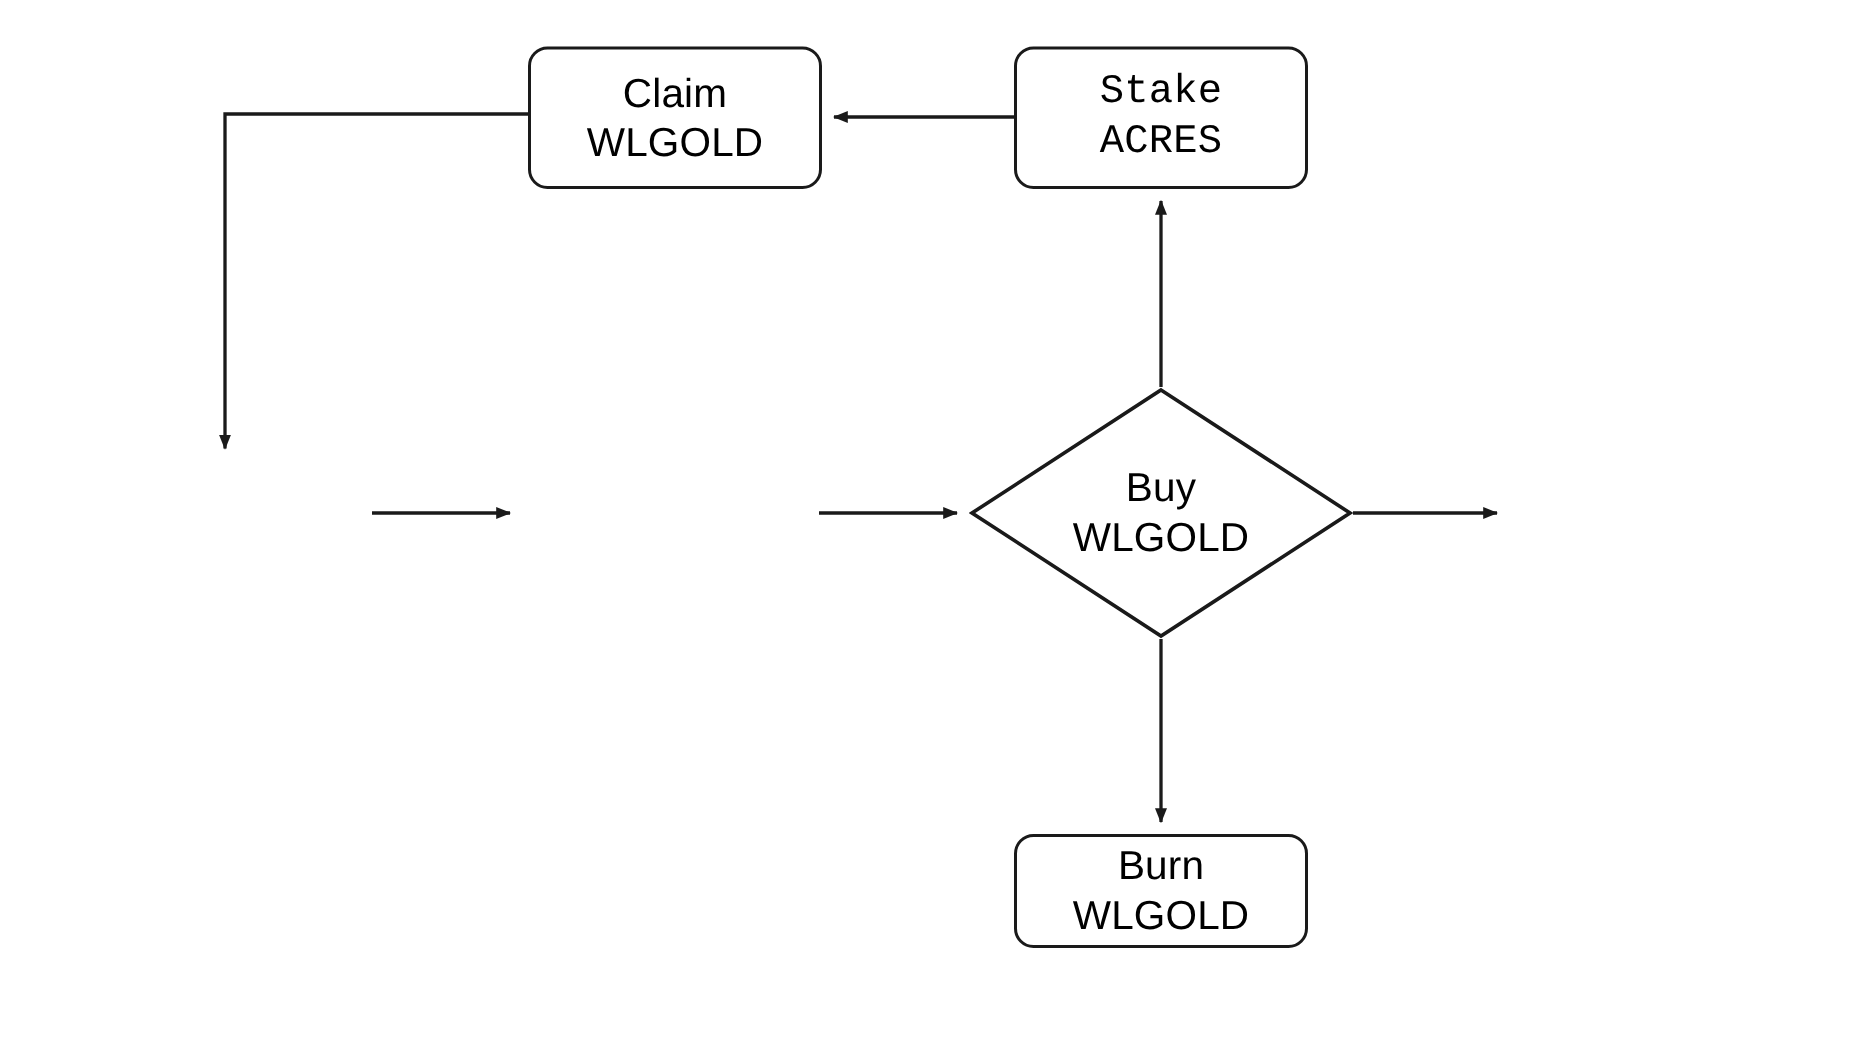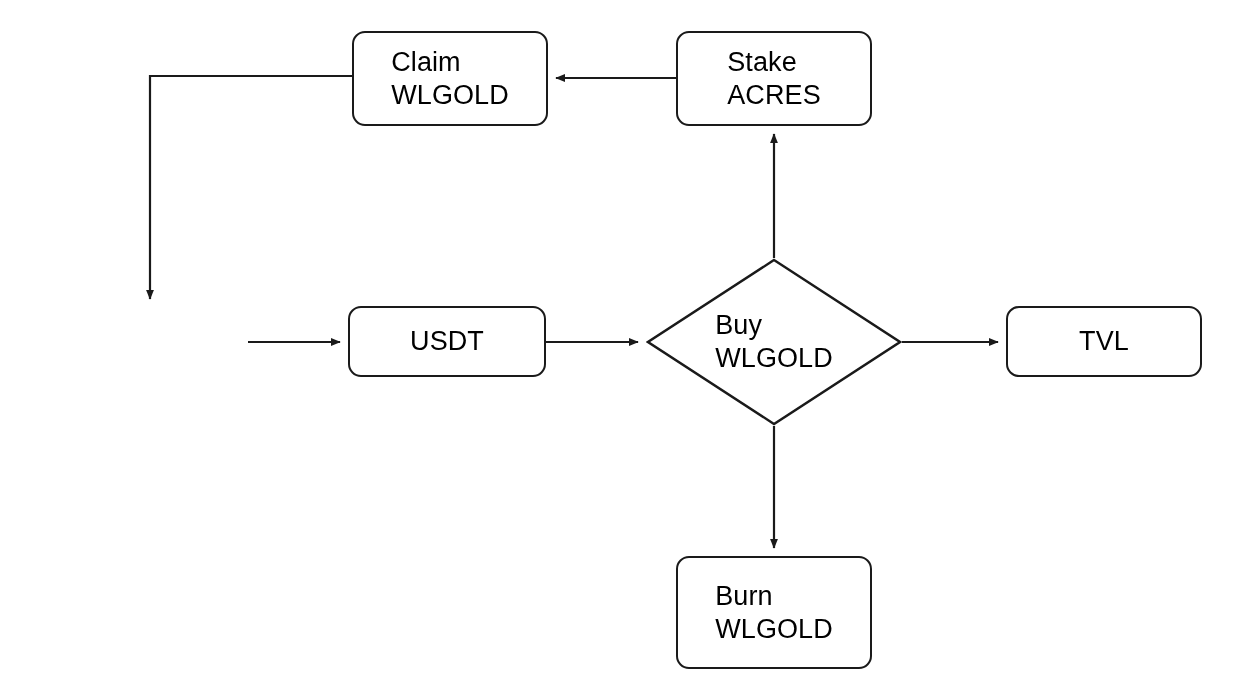--- a/index.html
+++ b/index.html
@@ -30,7 +30,7 @@
     display: flex;
     align-items: center;
     justify-content: center;
-    text-align: left;
+    text-align: center;
     color: #000000;
     font-size: 27px;
     line-height: 1.22;

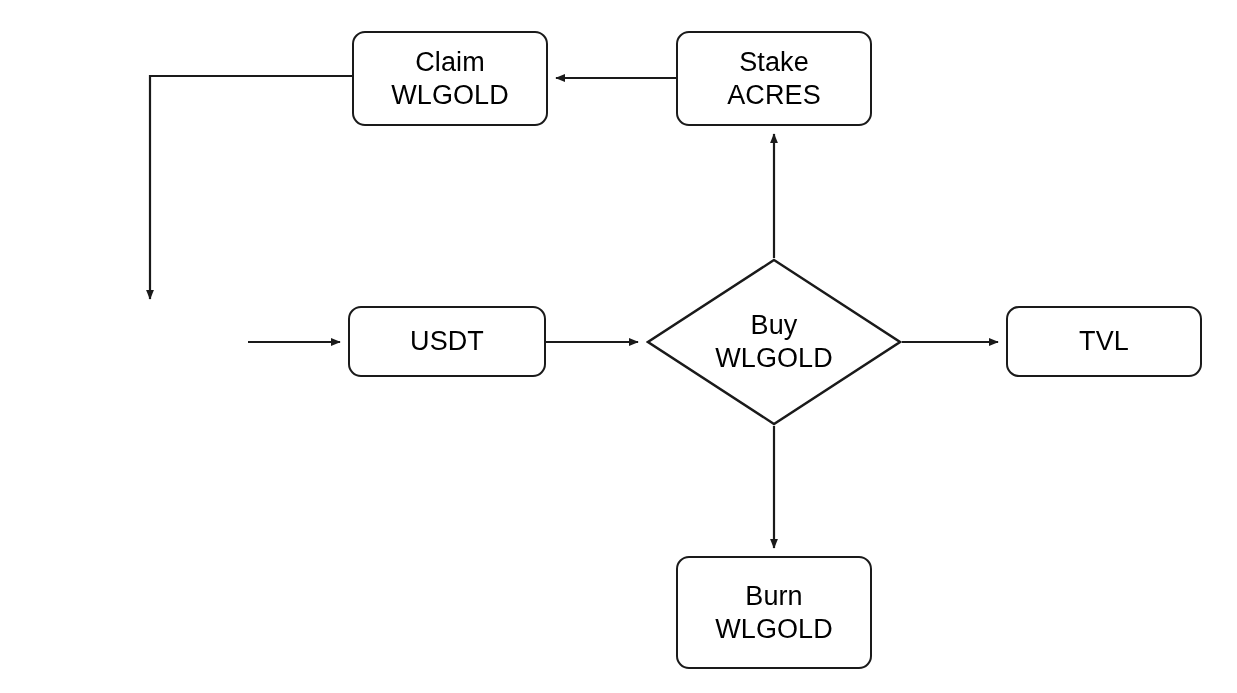--- a/index.html
+++ b/index.html
@@ -95,7 +95,7 @@
 WLGOLD</span>
   </div>
 
-  <div class="node rounded" style="left:676px; top:31px; width:196px; height:95px;">
+  <div class="node rounded" style="left:676px; top:31px; width:196px; height:95px;font-family:Liberation Mono, monospace;">
     <span>Stake
 ACRES</span>
   </div>

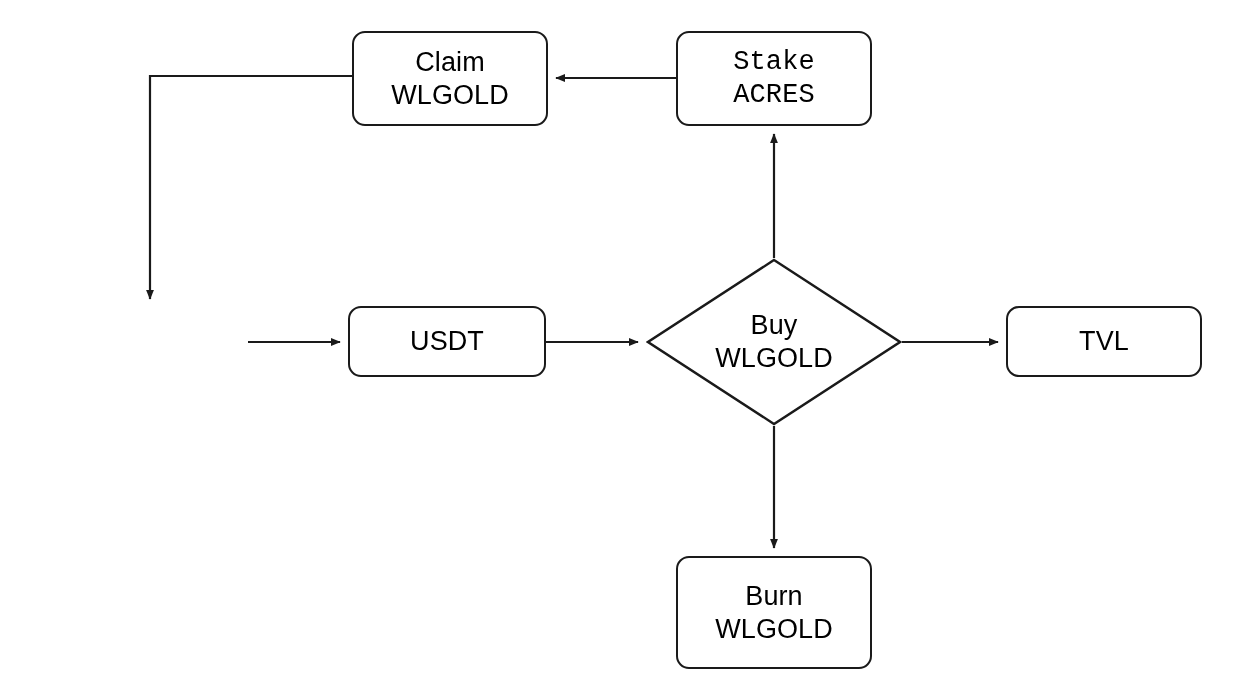--- a/index.html
+++ b/index.html
@@ -101,9 +101,6 @@
   </div>
 
 
-  <div class="node rounded" style="left:348px; top:306px; width:198px; height:71px;">
-    <span>USDT</span>
-  </div>
 
   <div class="node diamond" style="left:646px; top:258px; width:256px; height:168px;">
     <svg class="diamond-shape" viewBox="0 0 256 168" preserveAspectRatio="none" xmlns="http://www.w3.org/2000/svg">

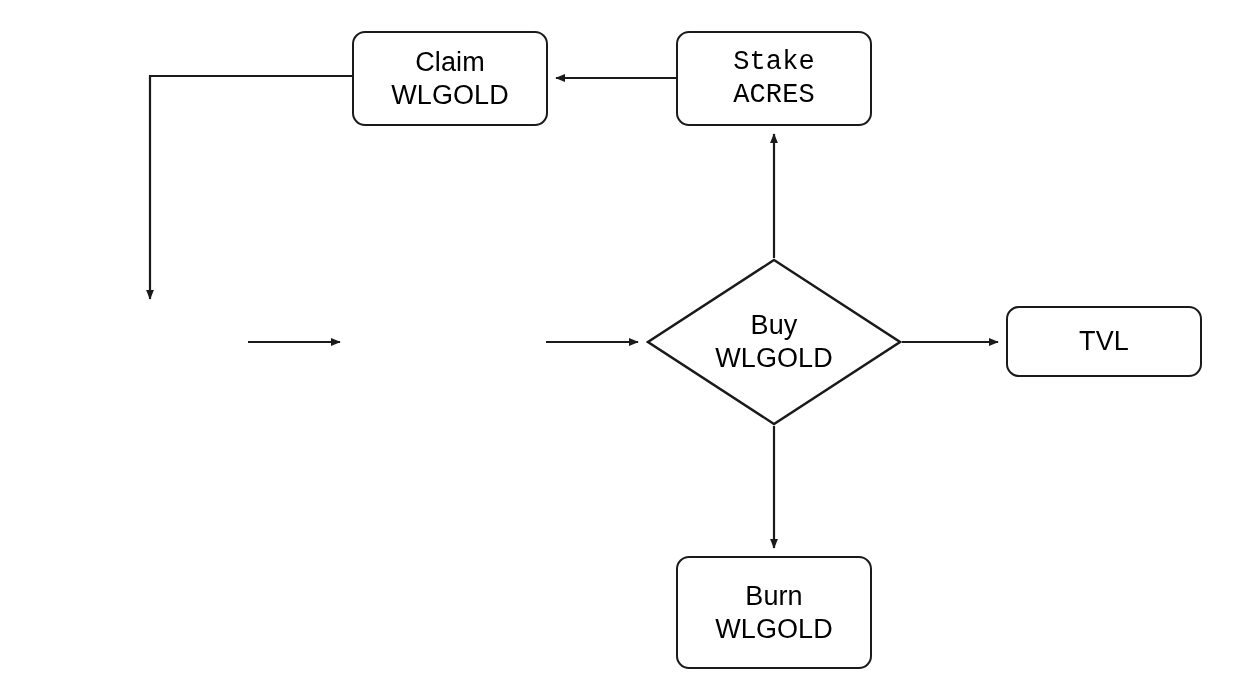--- a/index.html
+++ b/index.html
@@ -110,9 +110,6 @@
 WLGOLD</span>
   </div>
 
-  <div class="node rounded" style="left:1006px; top:306px; width:196px; height:71px;">
-    <span>TVL</span>
-  </div>
 
   <div class="node rounded" style="left:676px; top:556px; width:196px; height:113px;">
     <span>Burn

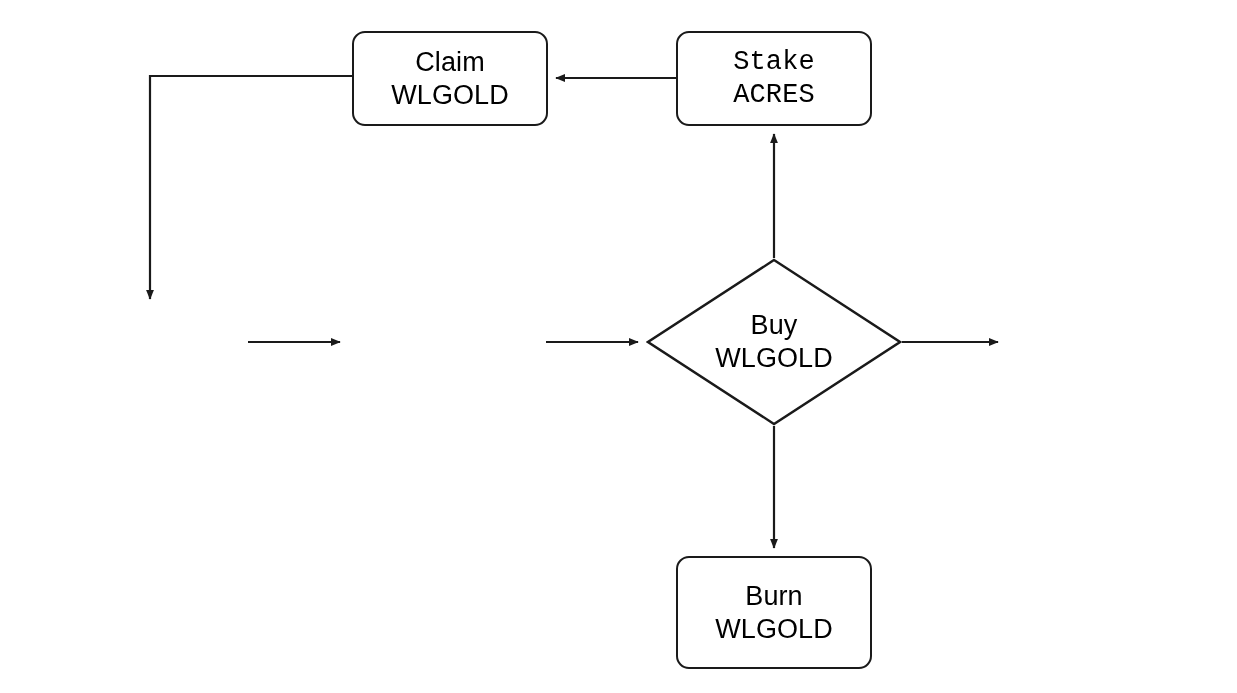--- a/index.html
+++ b/index.html
@@ -111,7 +111,7 @@
   </div>
 
 
-  <div class="node rounded" style="left:676px; top:556px; width:196px; height:113px;">
+  <div class="node rounded" style="left:676px; top:556px; width:196px; height:76px;">
     <span>Burn
 WLGOLD</span>
   </div>

